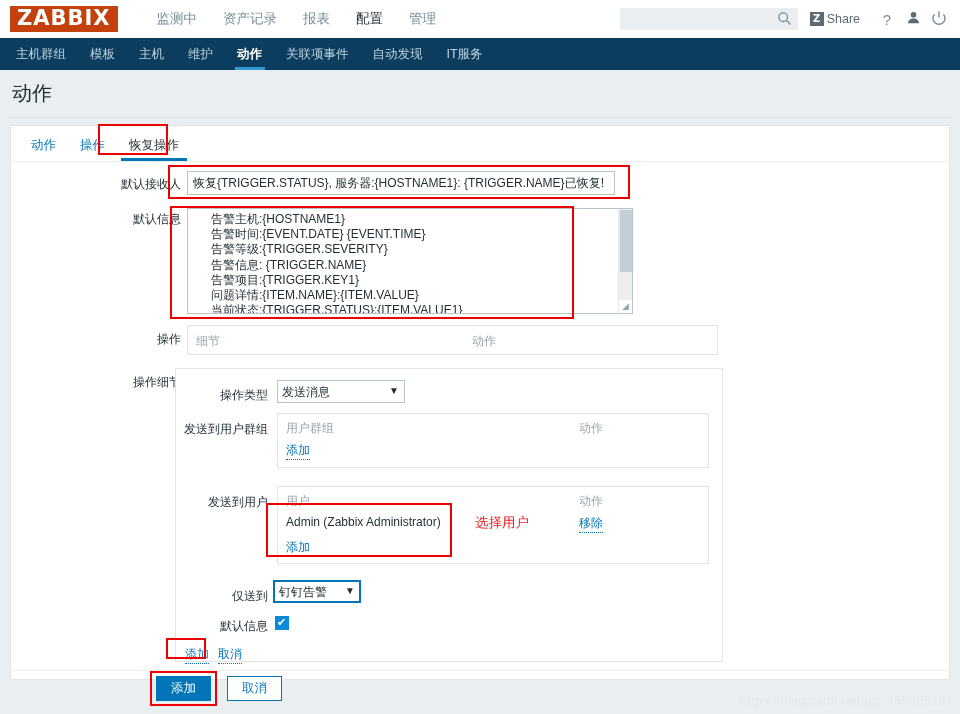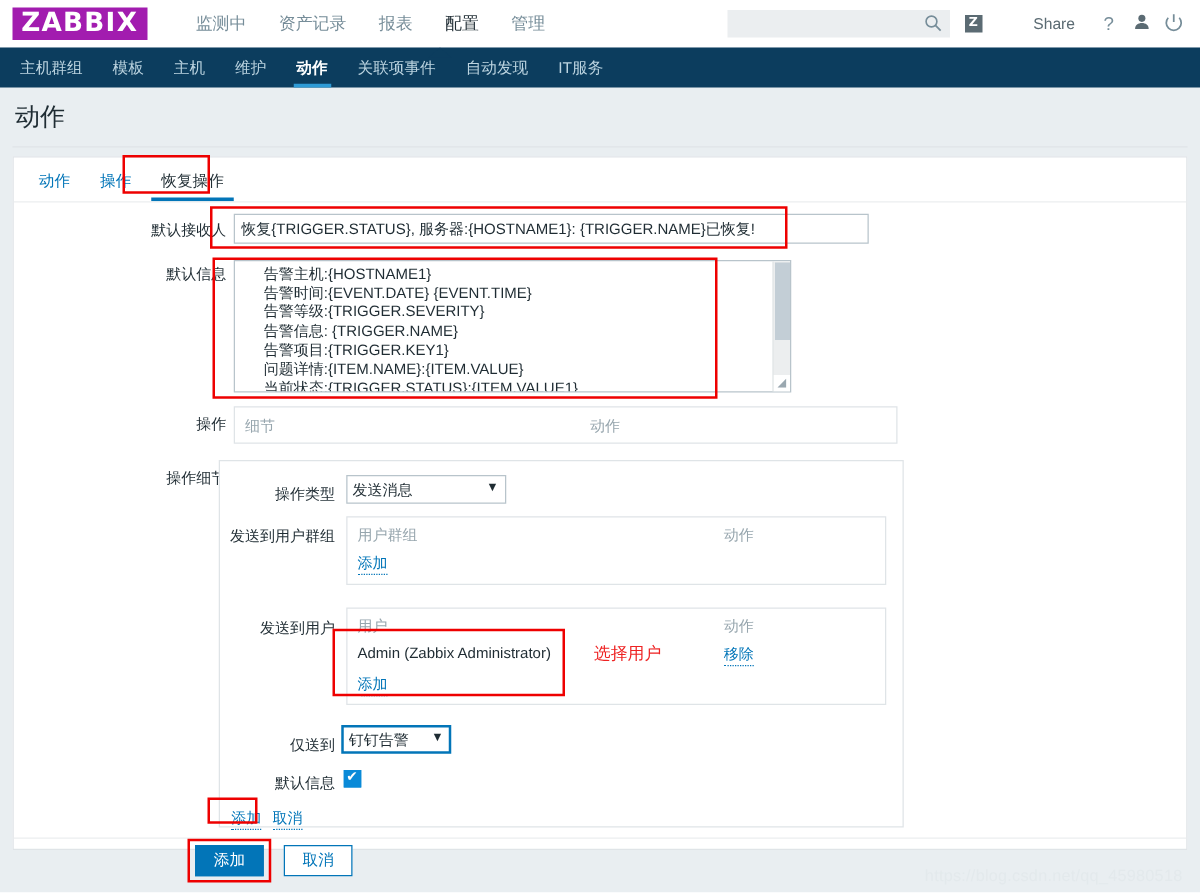--- a/index.html
+++ b/index.html
@@ -21,7 +21,7 @@
     background: #ffffff; display: flex; align-items: center;
   }
   .logo {
-    margin-left: 10px; background: #a21caf; color: #ffffff;
+    margin-left: 10px; background: #c2410c; color: #ffffff;
     font-family: "DejaVu Sans", sans-serif;
     font-weight: bold; font-size: 21px; letter-spacing: 1px;
     padding: 1px 7px 3px 7px; line-height: 22px;

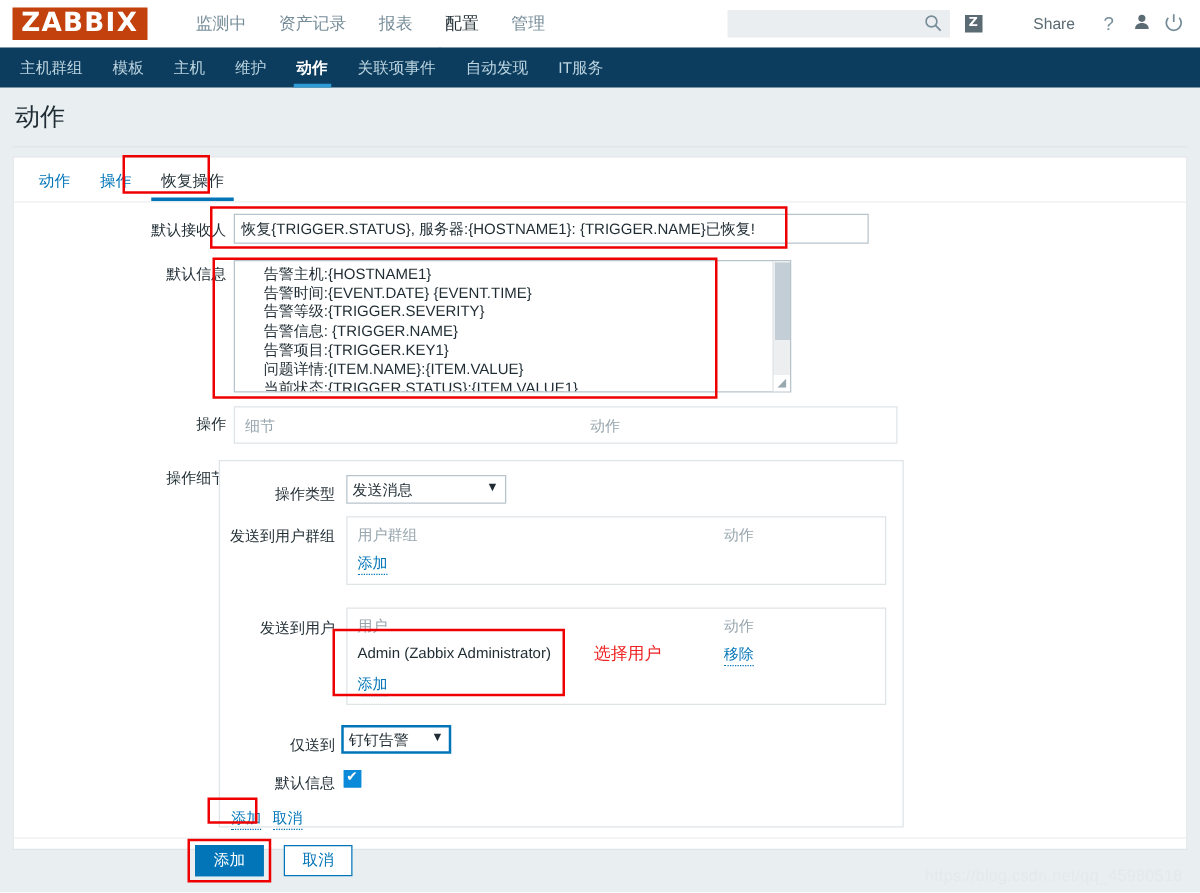--- a/index.html
+++ b/index.html
@@ -52,7 +52,7 @@
     font-size: 10px; font-weight: bold; line-height: 14px; text-align: center;
     font-family: "DejaVu Sans", sans-serif; margin-right: 3px;
   }
-  .share-txt { color: #5b6b73; font-size: 12.5px; margin-left: 38px; }
+  .share-txt { color: #5b6b73; font-size: 12.5px; }
   .h-ico { width: 26px; text-align: center; color: #768d99; cursor: pointer; }
 
   

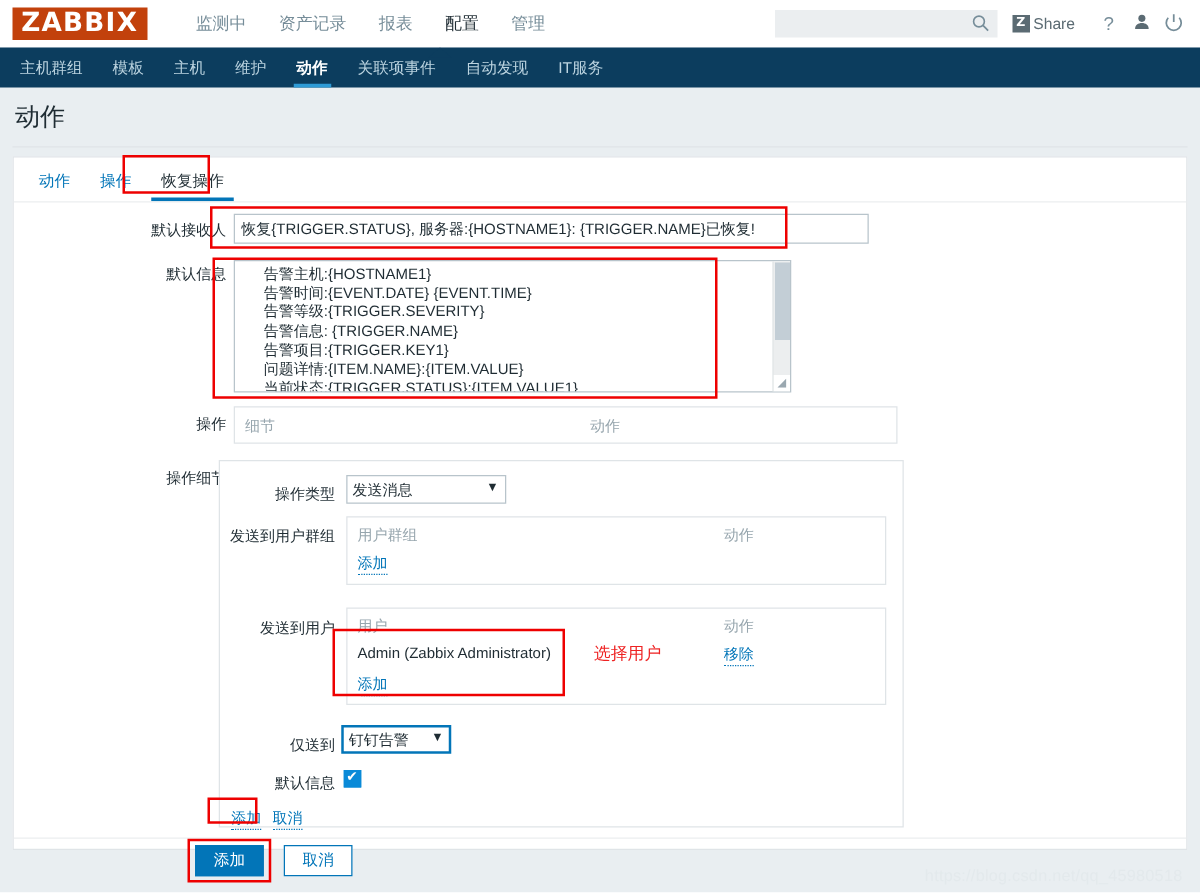--- a/index.html
+++ b/index.html
@@ -271,7 +271,7 @@
     <div class="tab-divider"></div>
 
     <div class="flabel" style="left:20px; top:50px; width:150px;">默认接收人</div>
-    <input class="txt" type="text" style="position: absolute; left: 176px; top: 45px; width: 508px;" value="恢复{TRIGGER.STATUS}, 服务器:{HOSTNAME1}: {TRIGGER.NAME}已恢复!">
+    <input class="txt" type="text" style="position: absolute; left: 176px; top: 45px; width: 428px;" value="恢复{TRIGGER.STATUS}, 服务器:{HOSTNAME1}: {TRIGGER.NAME}已恢复!">
 
     <div class="flabel" style="left:20px; top:85px; width:150px;">默认信息</div>
     <div class="ta-wrap" style="left:176px; top:82px; width:446px; height:106px;">

